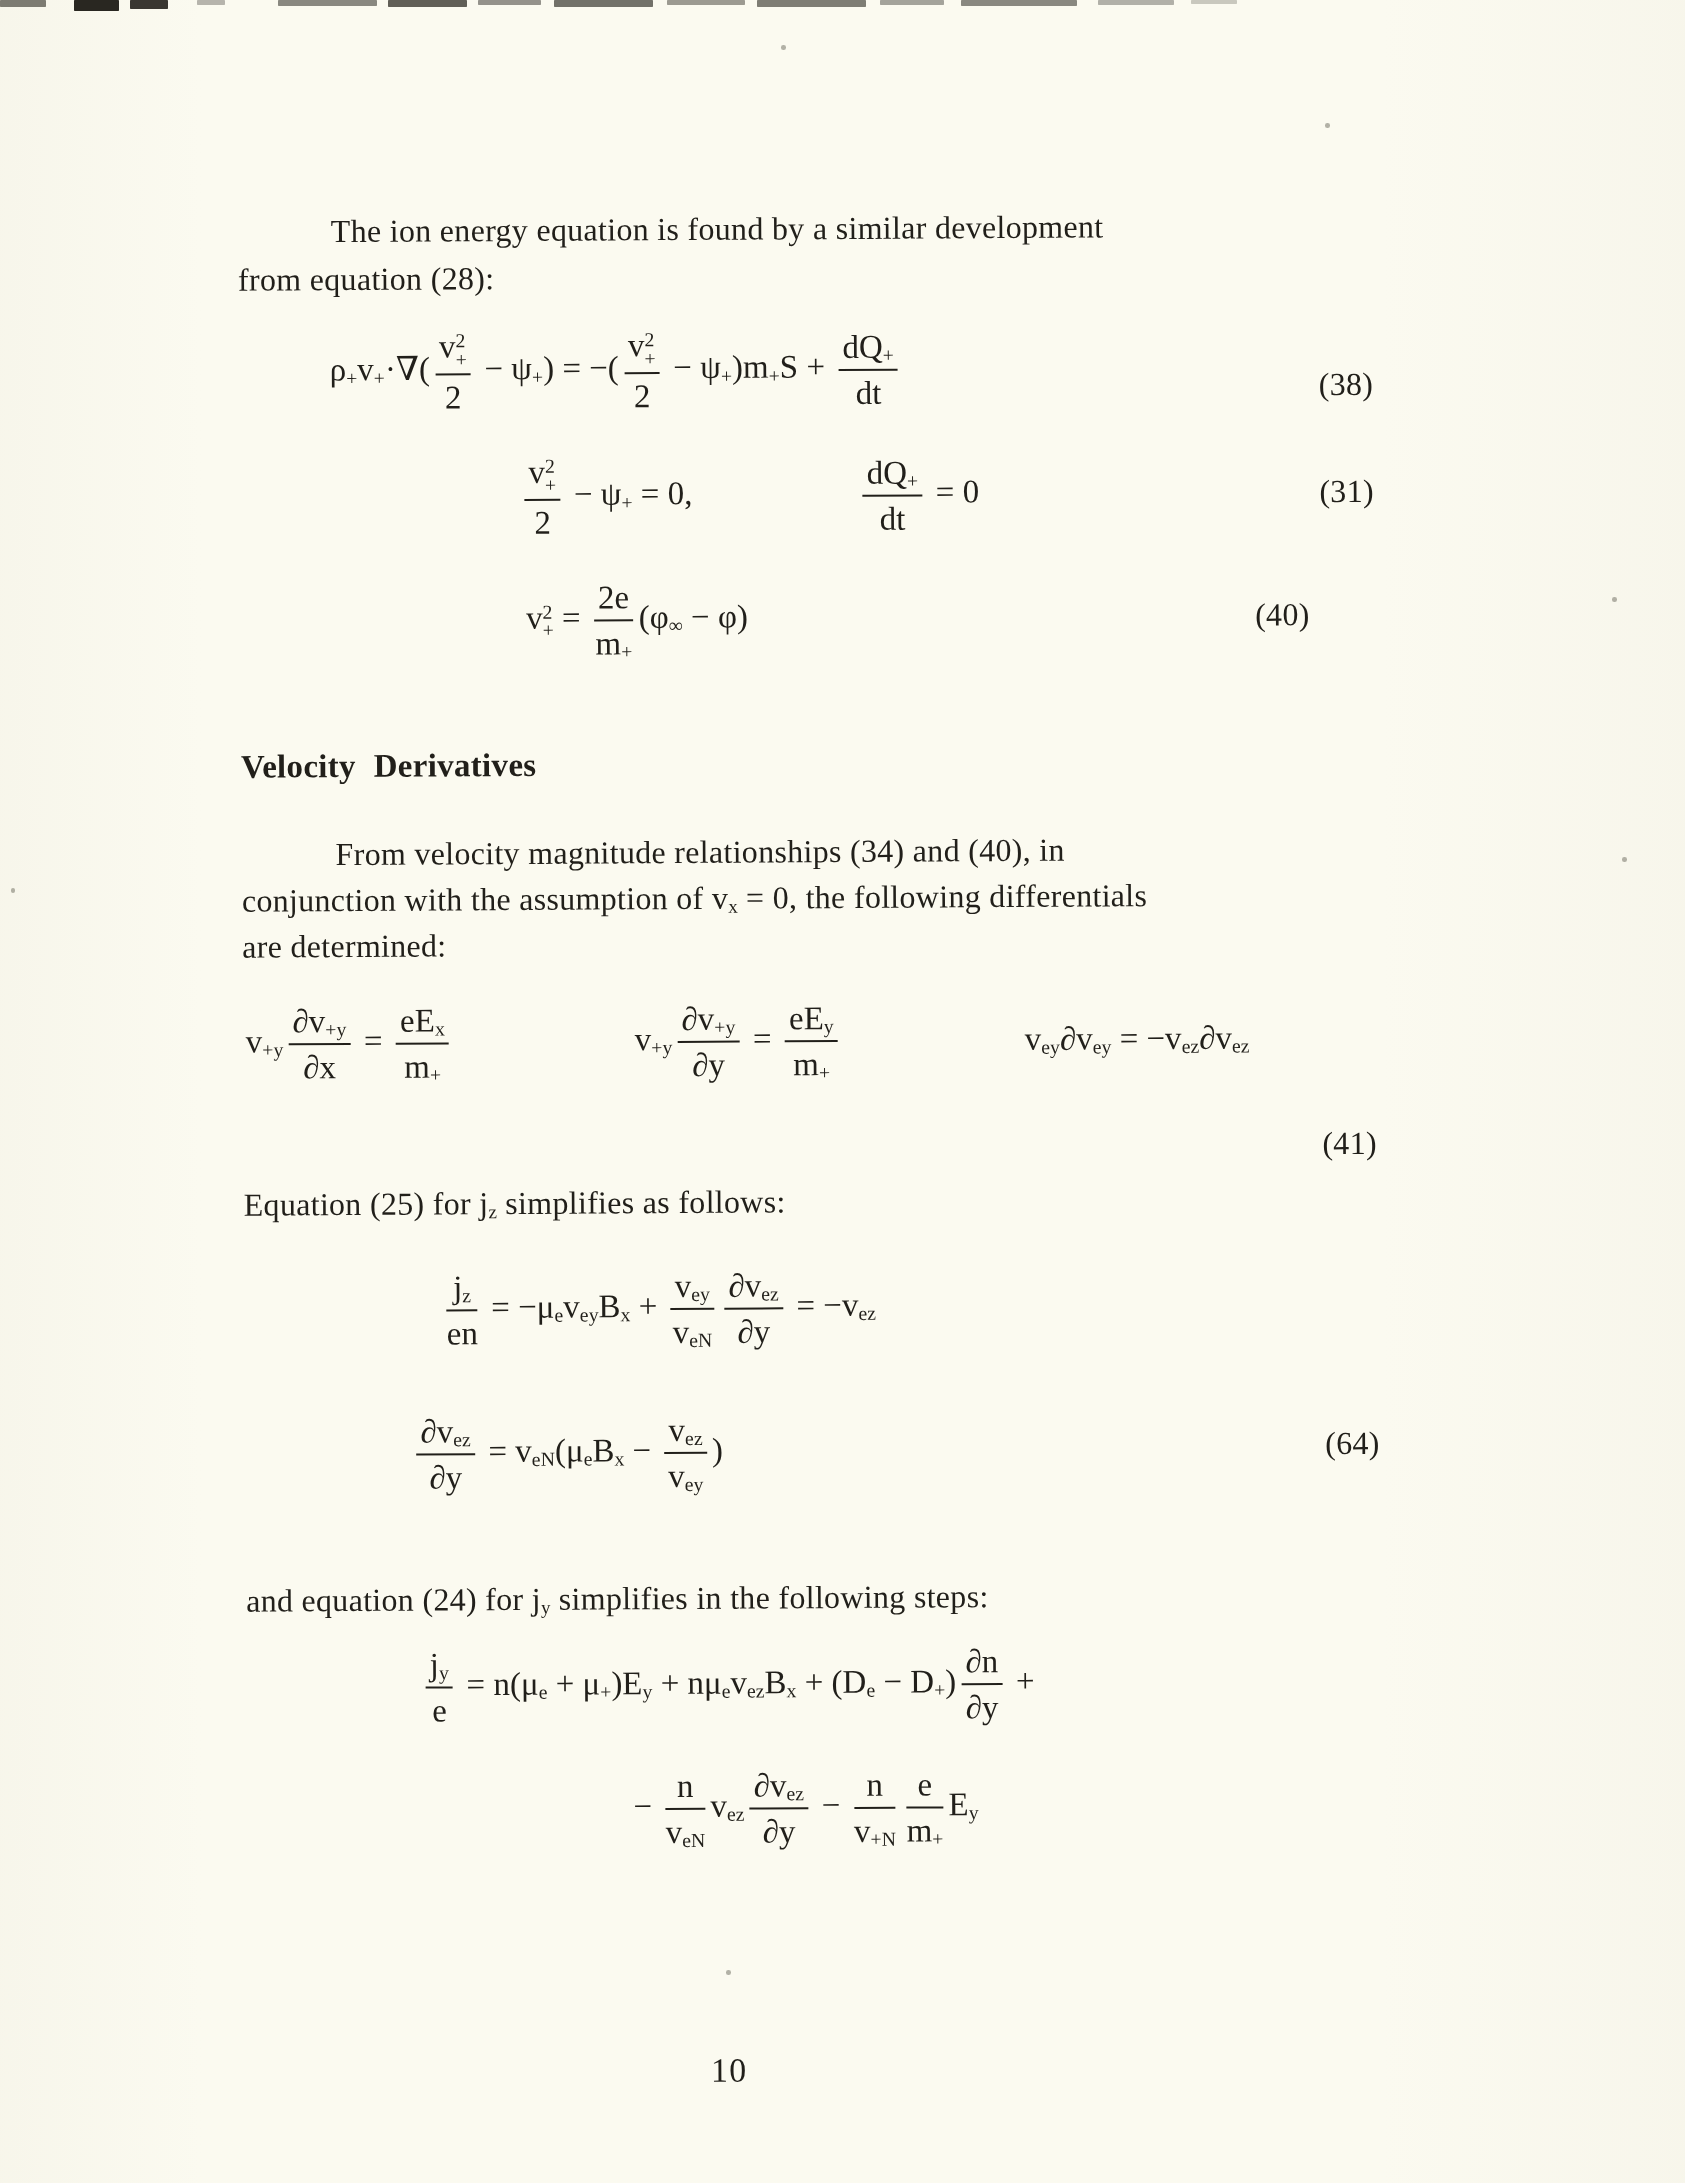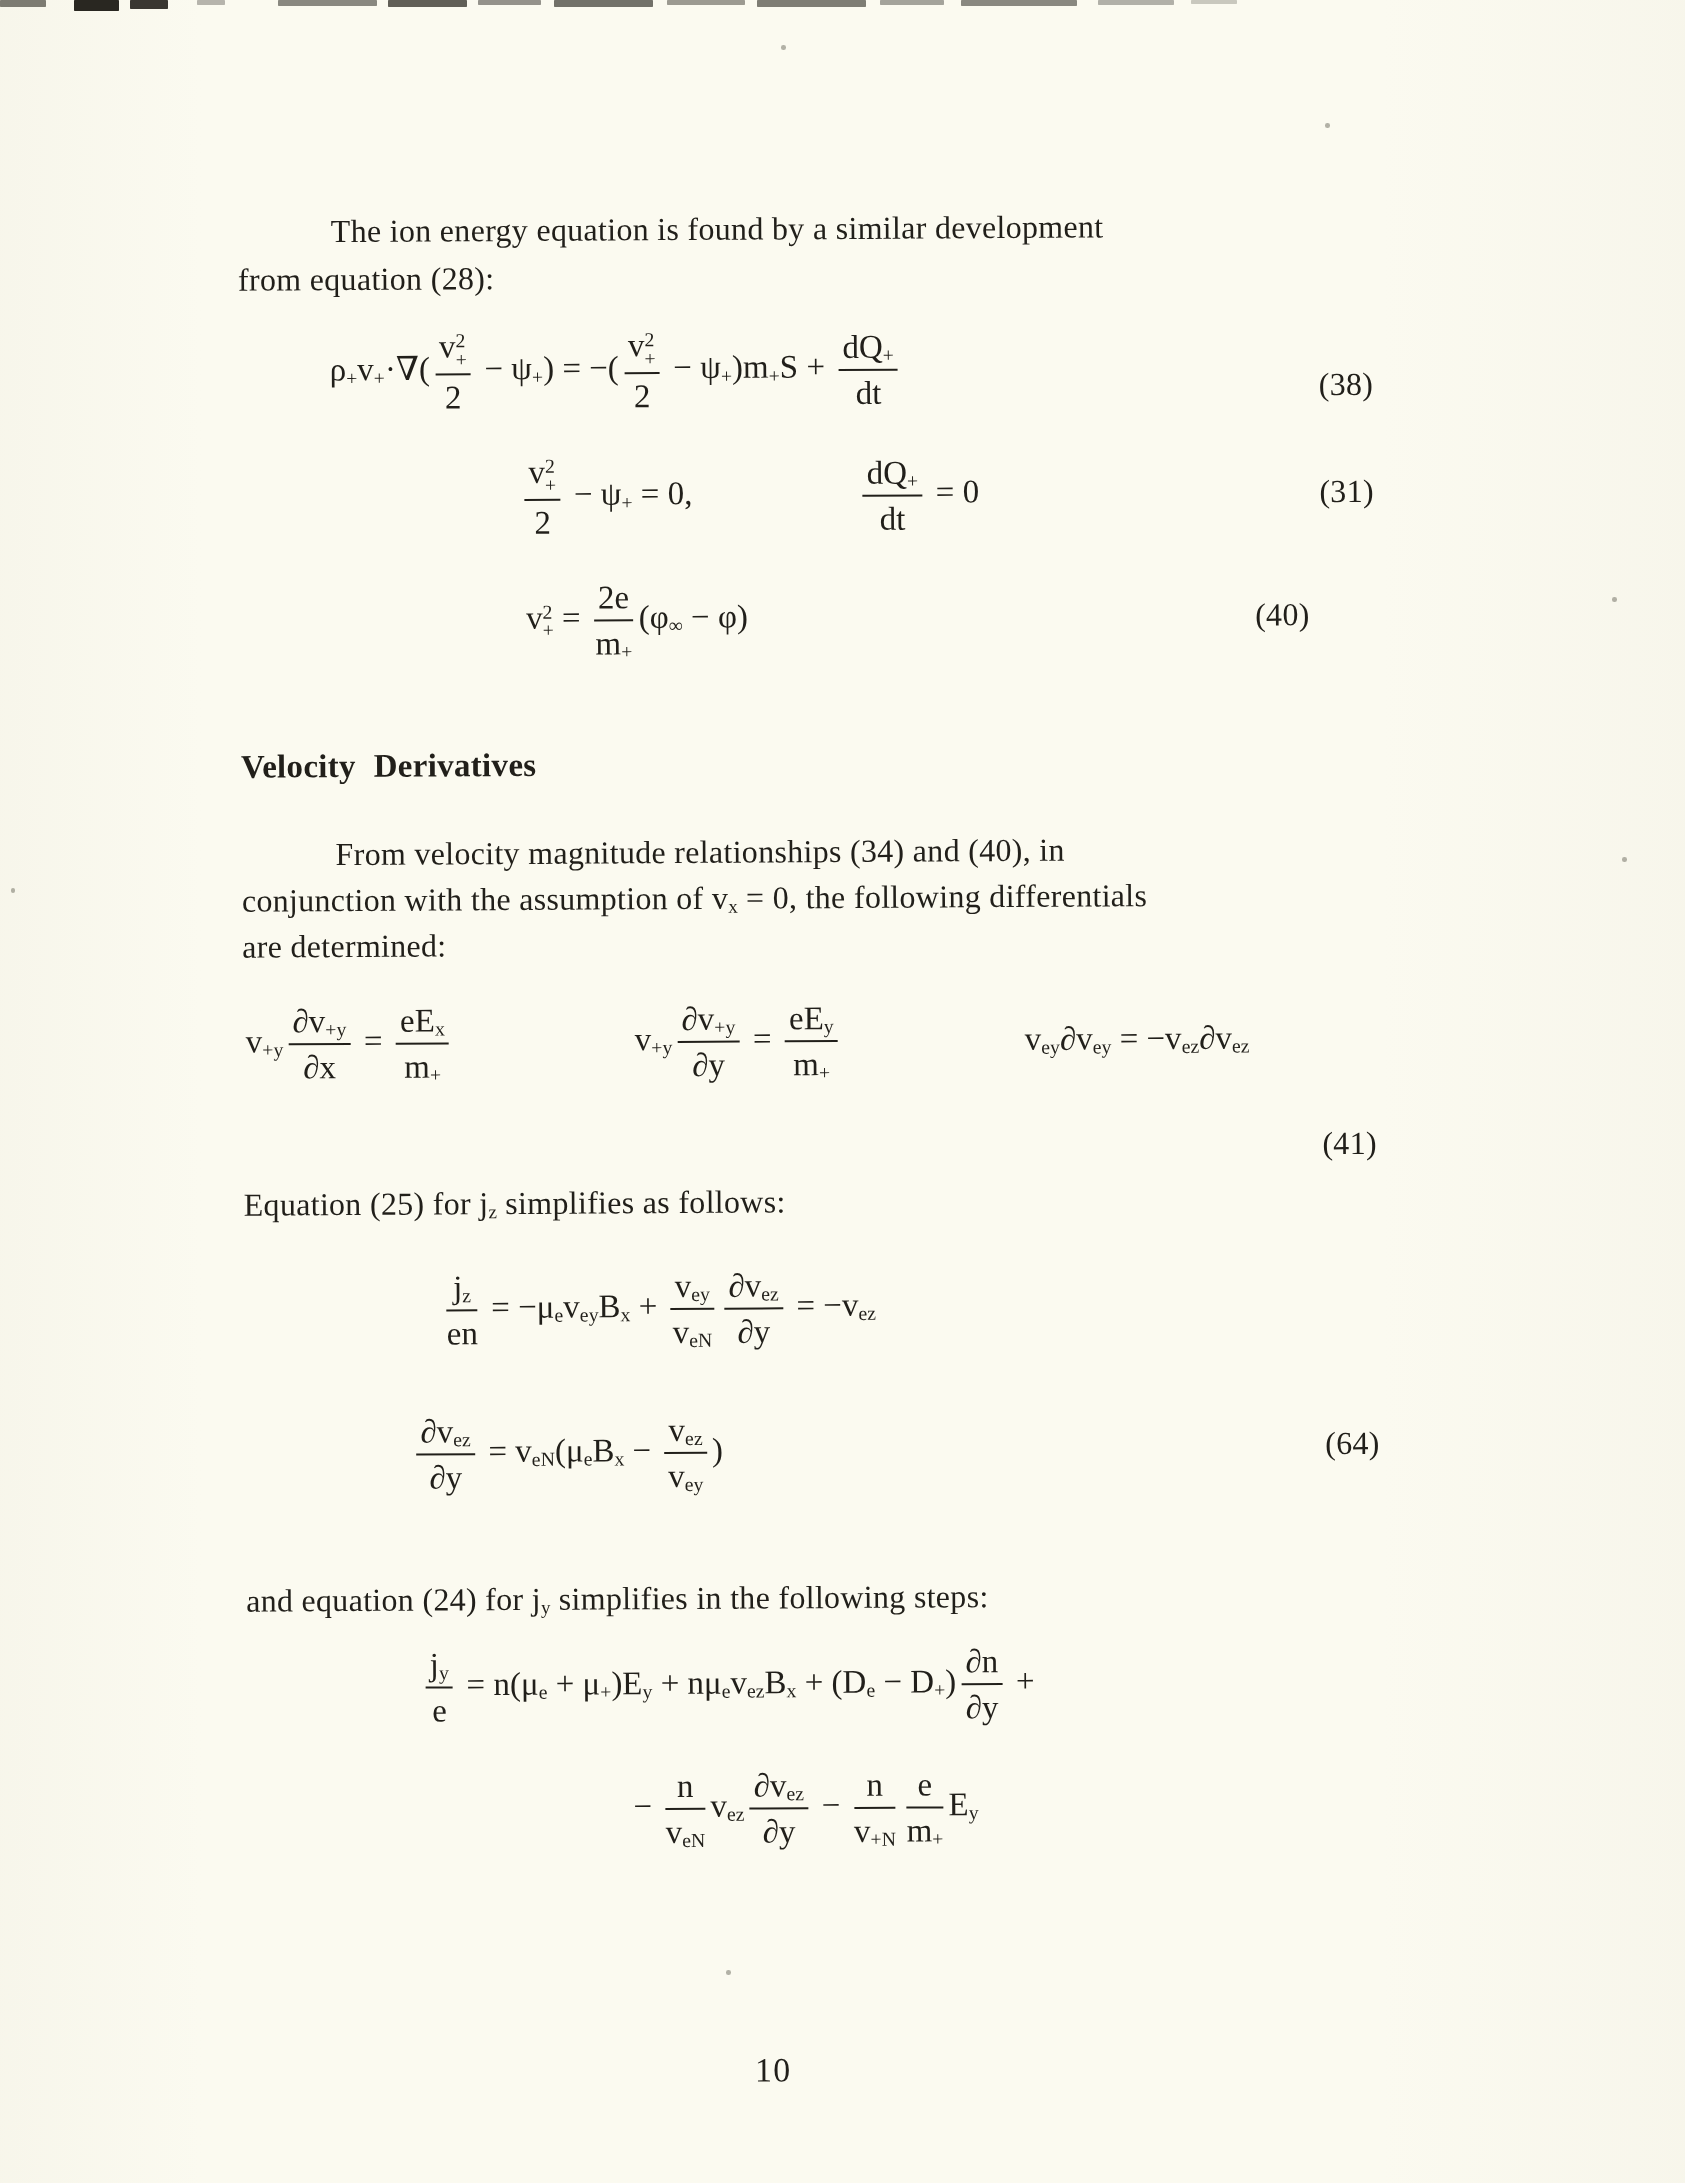--- a/index.html
+++ b/index.html
@@ -54,7 +54,7 @@
   .frac>.num{display:block;border-bottom:2.6px solid #211f1a;padding:0 4px 4px;}
   .frac>.den{display:block;padding-top:4px;}
 
-  .pageno{position:absolute;left:749px;top:2051px;font-size:34px;letter-spacing:1.3px;}
+  .pageno{position:absolute;left:705px;top:2051px;font-size:34px;letter-spacing:1.3px;}
 </style>
 </head>
 <body>

